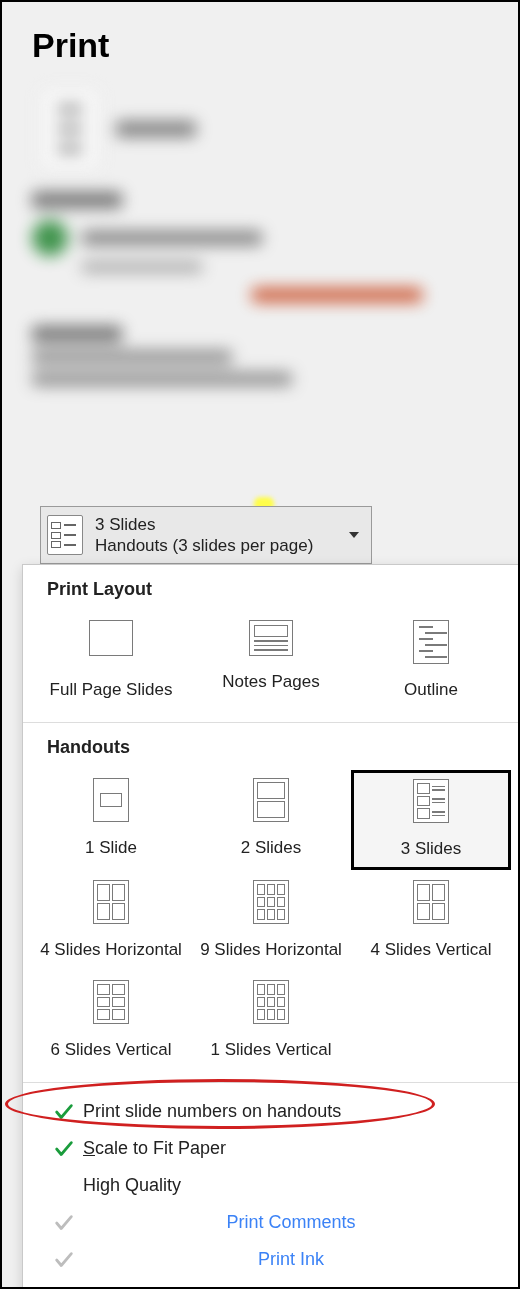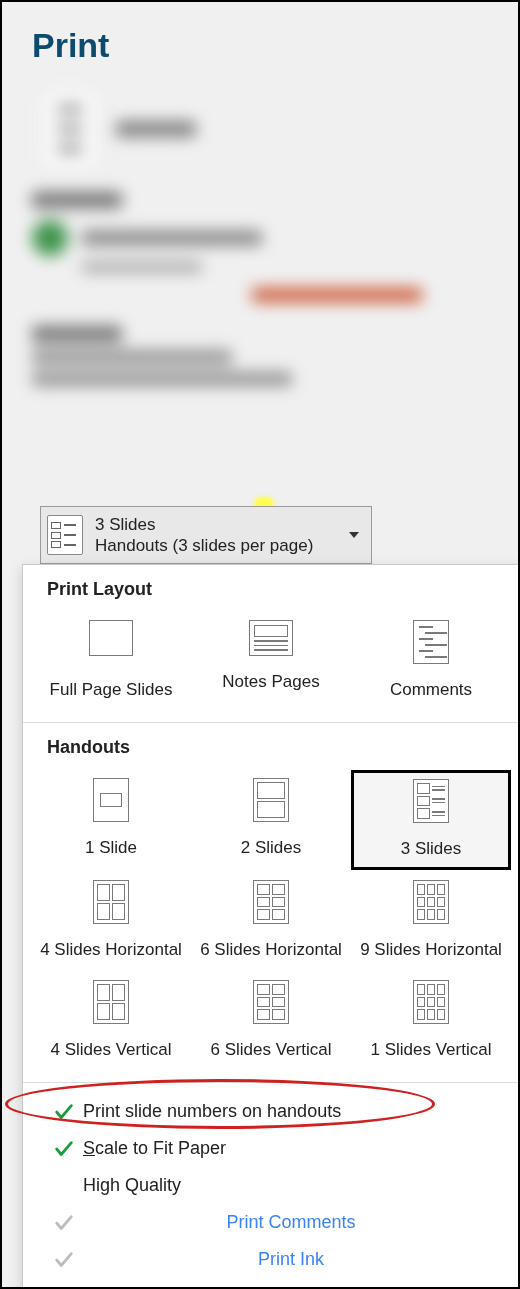--- a/index.html
+++ b/index.html
@@ -18,7 +18,7 @@
     top: 24px; left: 30px;
     font-size: 34px;
     font-weight: 600;
-    color: #0c4a6e;
+    color: #000000;
   }
 
   

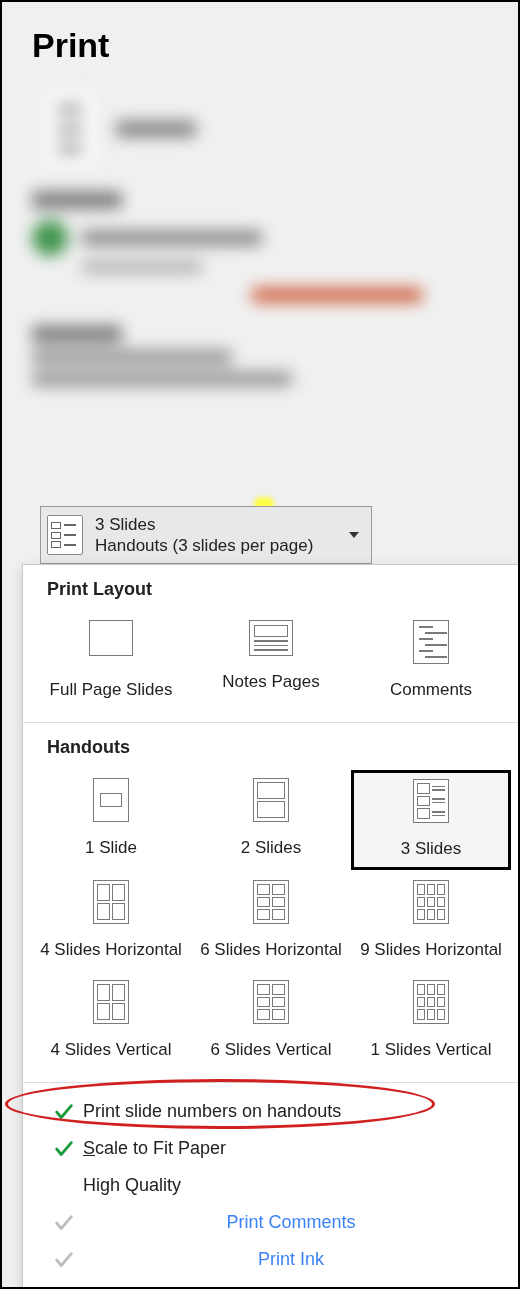--- a/index.html
+++ b/index.html
@@ -239,7 +239,7 @@
           <div></div>
           <div></div>
       </div>
-      <div class="item-label">Comments</div>
+      <div class="item-label">Outline</div>
     </div>
   </div>
 

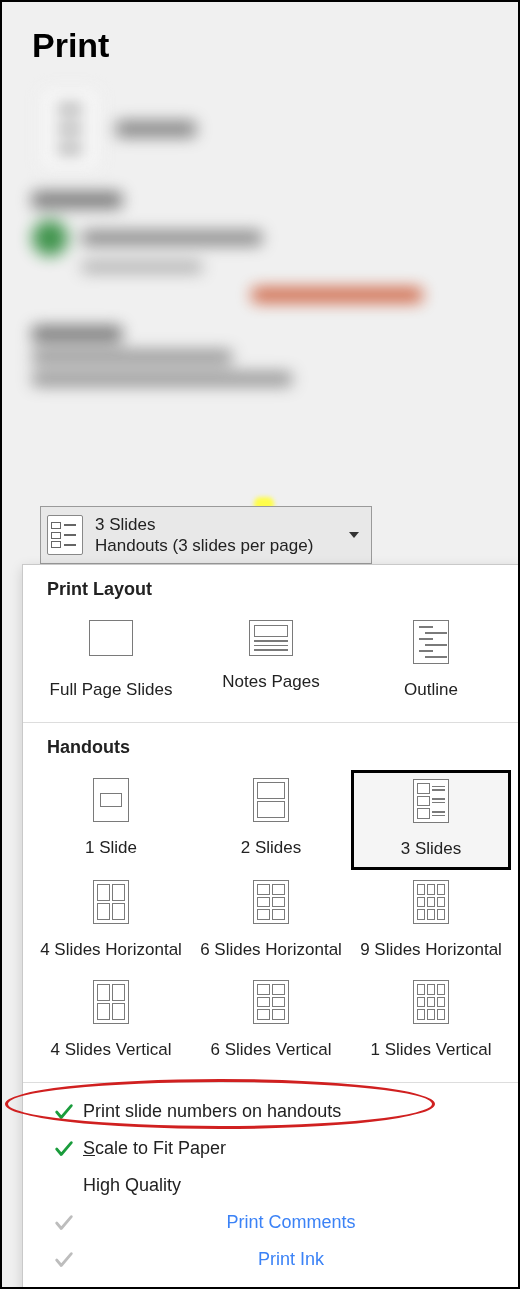--- a/index.html
+++ b/index.html
@@ -292,17 +292,6 @@
       <div class="item-label">4 Slides Horizontal</div>
     </div>
     <div class="item">
-      <div class="hicon" style="grid-template:repeat(3,1fr)/repeat(2,1fr);">
-        <div class="sb"></div>
-          <div class="sb"></div>
-          <div class="sb"></div>
-          <div class="sb"></div>
-          <div class="sb"></div>
-          <div class="sb"></div>
-      </div>
-      <div class="item-label">6 Slides Horizontal</div>
-    </div>
-    <div class="item">
       <div class="hicon" style="grid-template:repeat(3,1fr)/repeat(3,1fr);">
         <div class="sb"></div>
           <div class="sb"></div>

